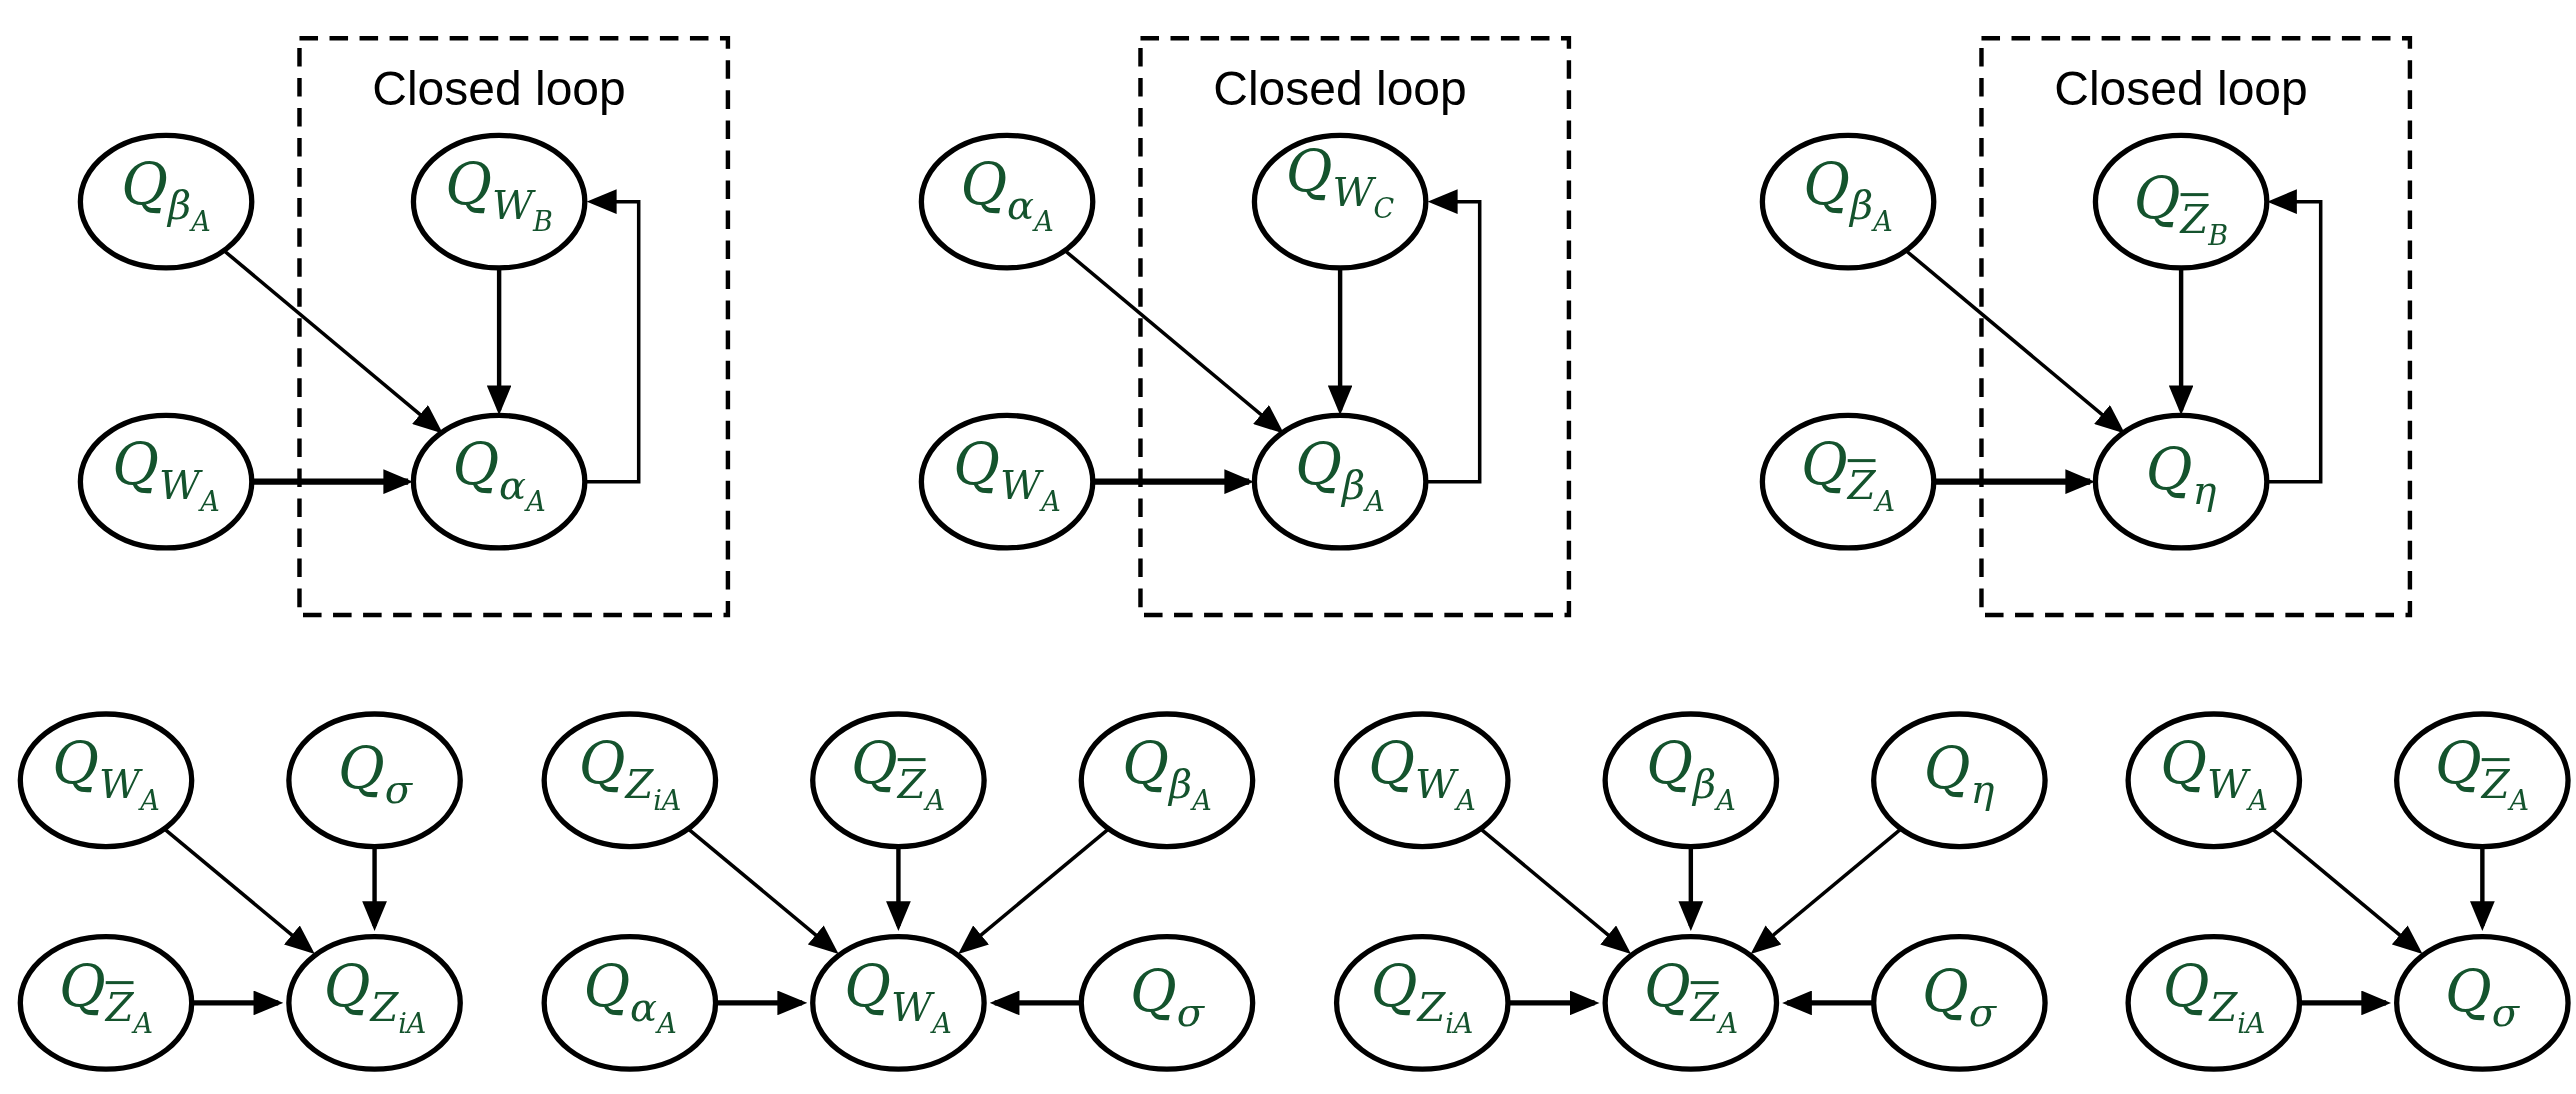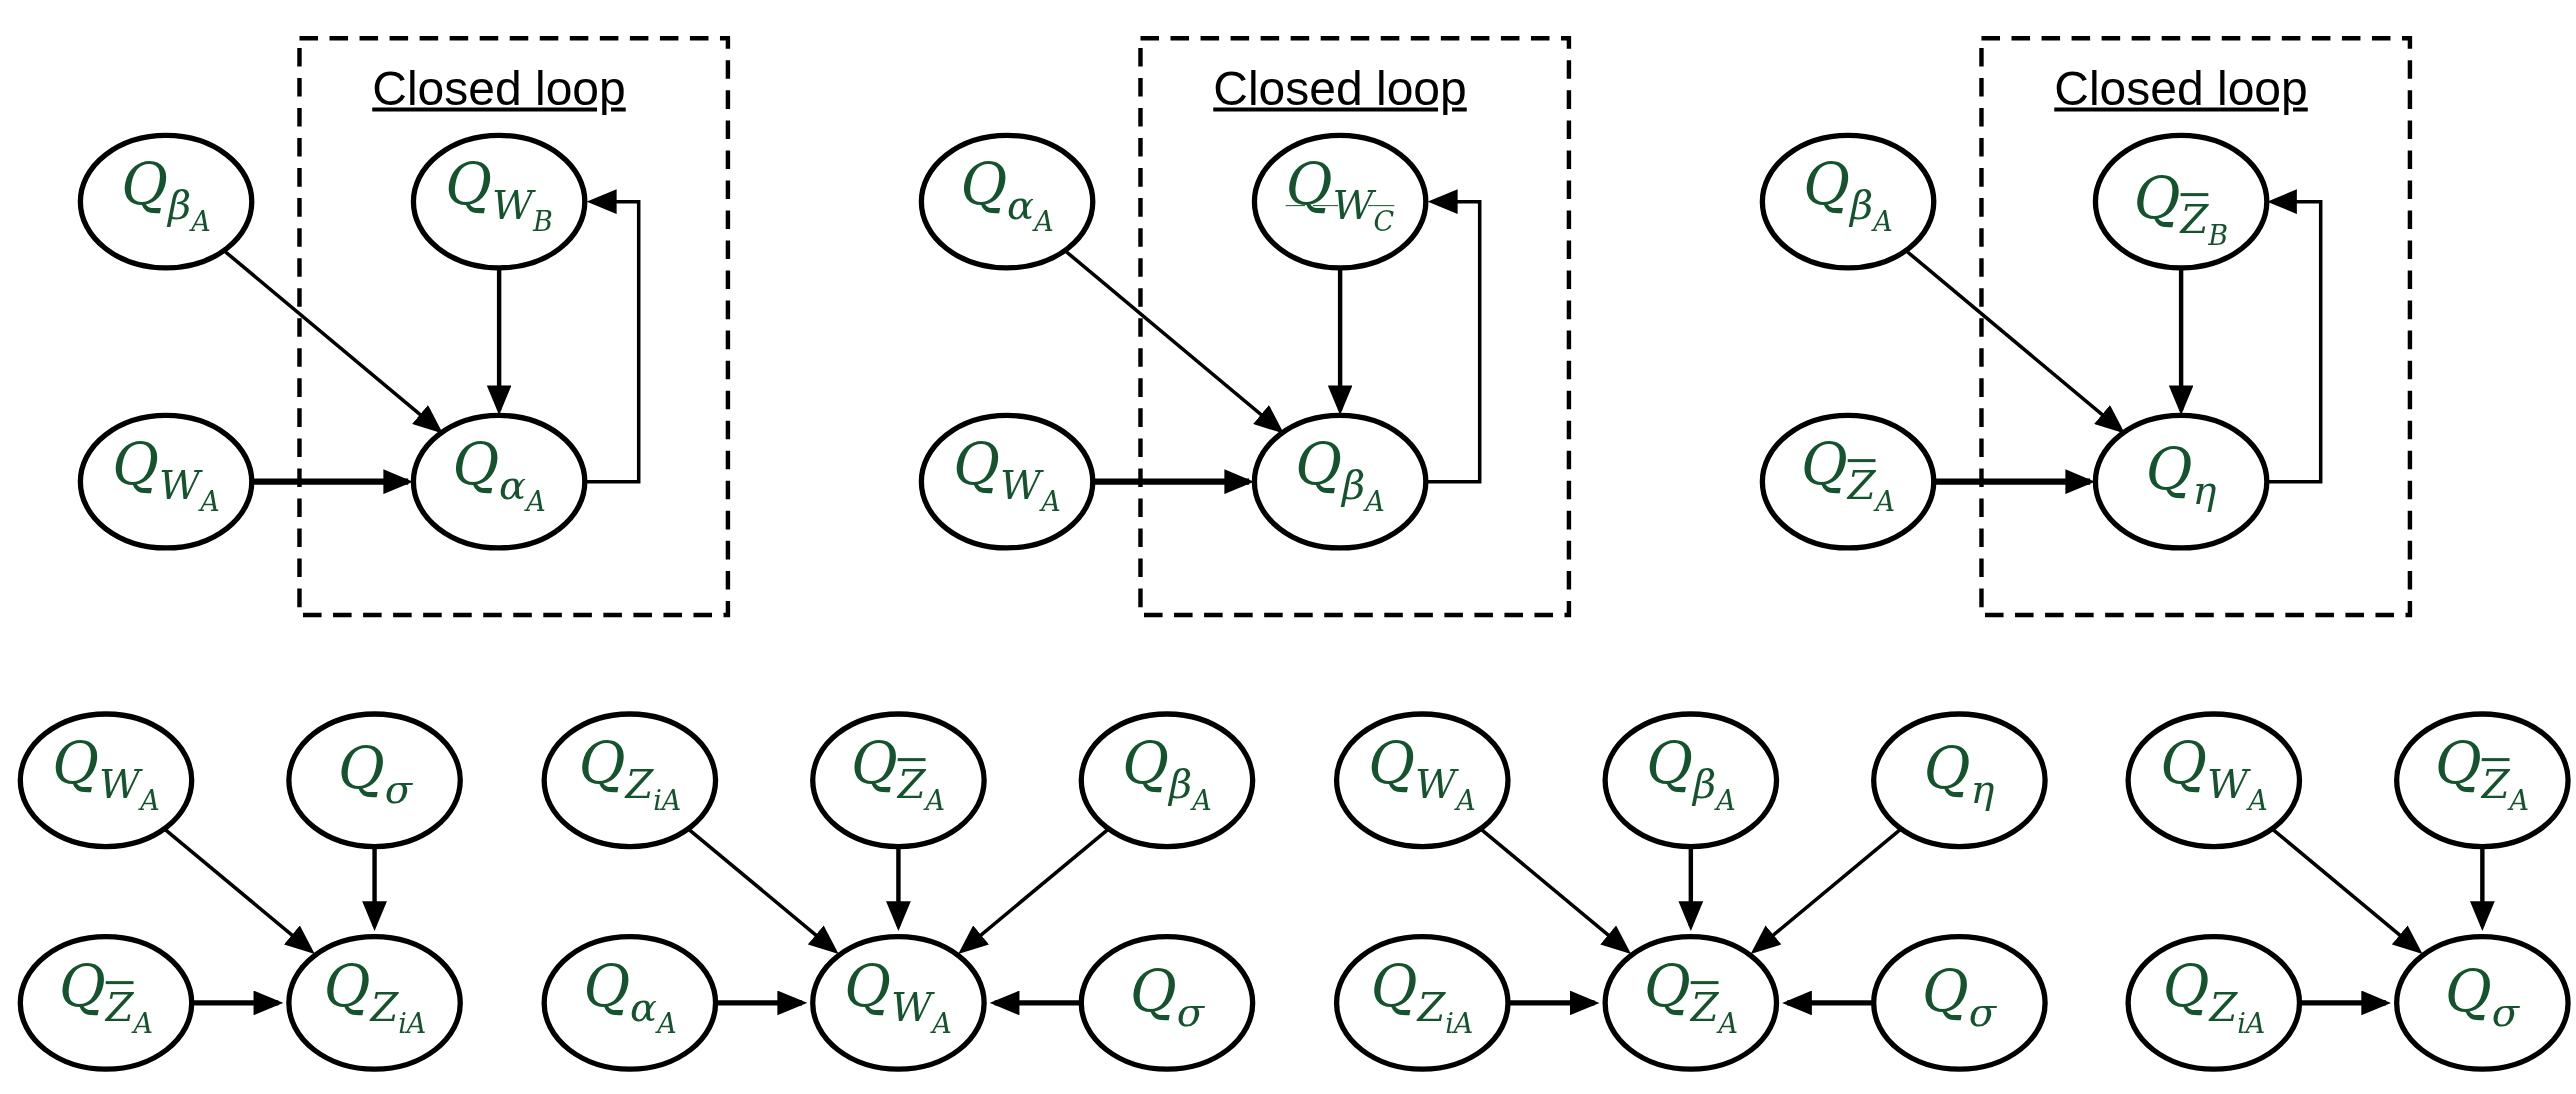--- a/index.html
+++ b/index.html
@@ -12,7 +12,7 @@
   .l1{font:italic 400 40px "DejaVu Serif","Liberation Serif",serif;vertical-align:-15px;}
   .l2{font:italic 400 27px "DejaVu Serif","Liberation Serif",serif;vertical-align:-27px;}
   .ol{text-decoration:overline;text-decoration-thickness:3.1px;}
-  .loop-title{position:absolute;transform:translate(-50%,-50%);font:400 48px "Liberation Sans",sans-serif;color:#000;text-decoration:underline;}
+  .loop-title{position:absolute;transform:translate(-50%,-50%);font:400 48px "Liberation Sans",sans-serif;color:#000;}
 </style>
 </head>
 <body>

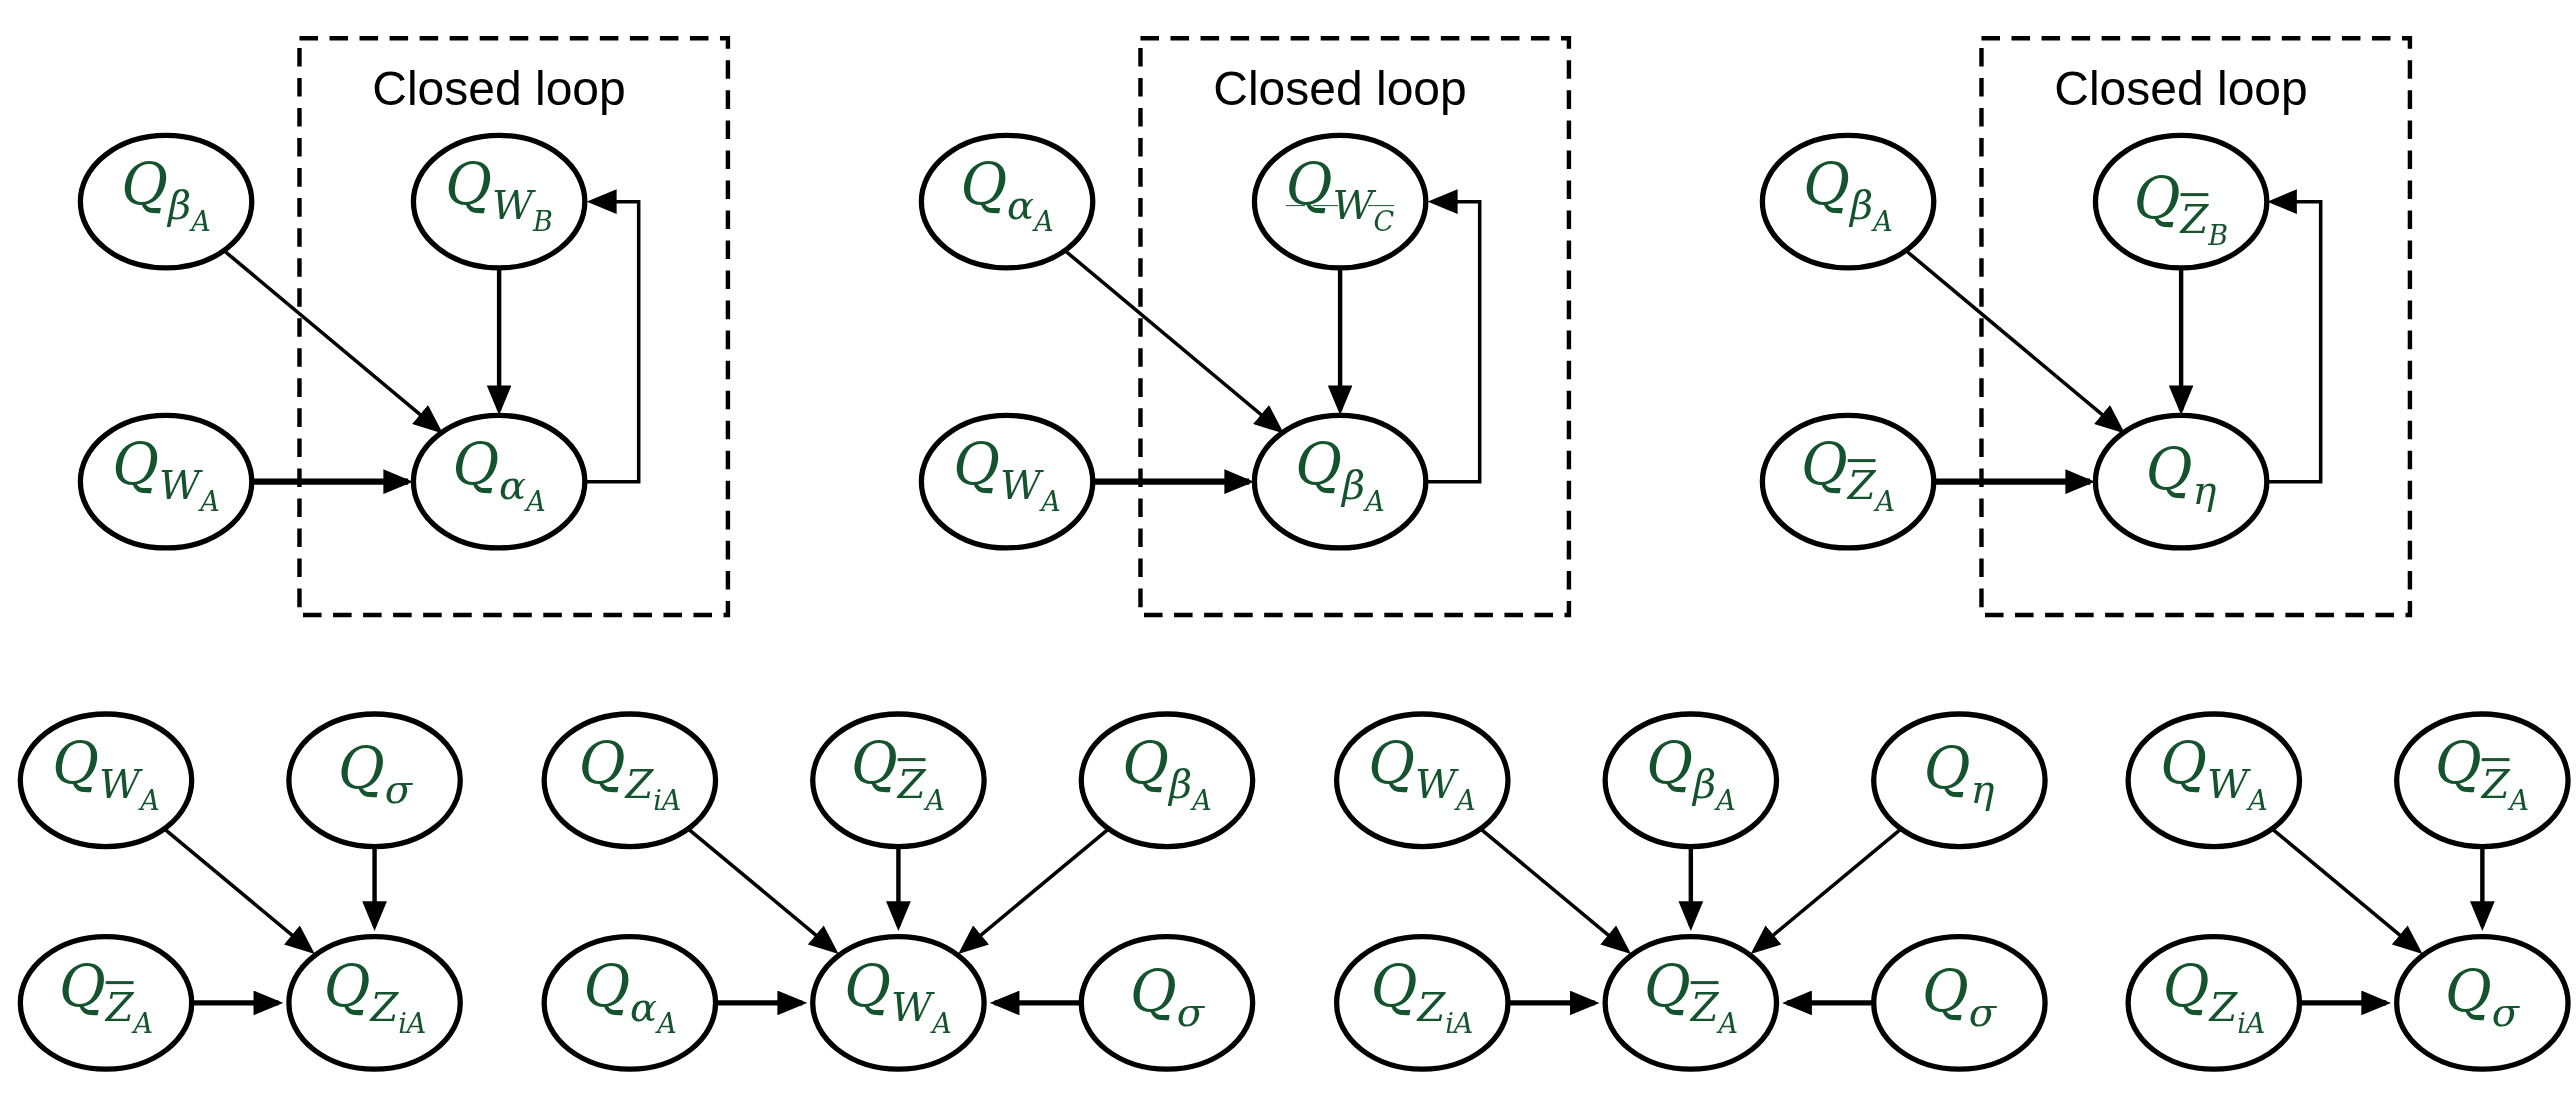--- a/index.html
+++ b/index.html
@@ -96,7 +96,7 @@
       <div class="node-label" style="left: 499px; top: 481px;"><span class="lq">Q</span><span class="l1">α</span><span class="l2">A</span></div>
       <div class="loop-title" style="left: 1340px; top: 88px;">Closed loop</div>
       <div class="node-label" style="left: 1007px; top: 201px;"><span class="lq">Q</span><span class="l1">α</span><span class="l2">A</span></div>
-      <div class="node-label" style="left: 1340px; top: 201px; text-decoration: underline;"><span class="lq">Q</span><span class="l1">W</span><span class="l2">C</span></div>
+      <div class="node-label" style="left: 1340px; top: 188px;"><span class="lq">Q</span><span class="l1">W</span><span class="l2">C</span></div>
       <div class="node-label" style="left: 1007px; top: 481px;"><span class="lq">Q</span><span class="l1">W</span><span class="l2">A</span></div>
       <div class="node-label" style="left: 1340px; top: 481px;"><span class="lq">Q</span><span class="l1">β</span><span class="l2">A</span></div>
       <div class="loop-title" style="left: 2181px; top: 88px;">Closed loop</div>

